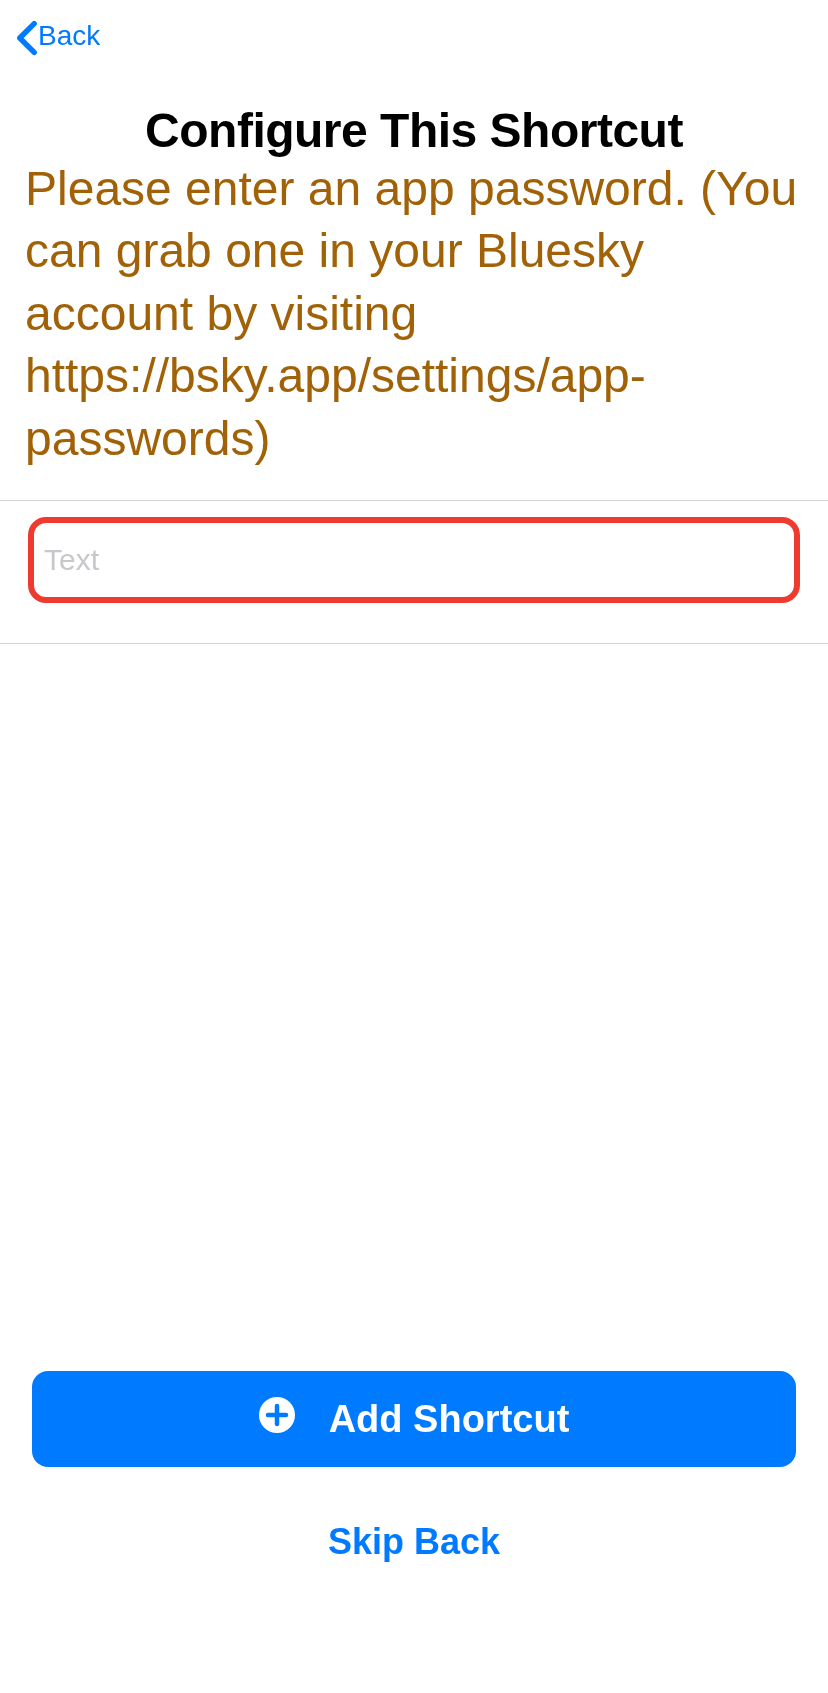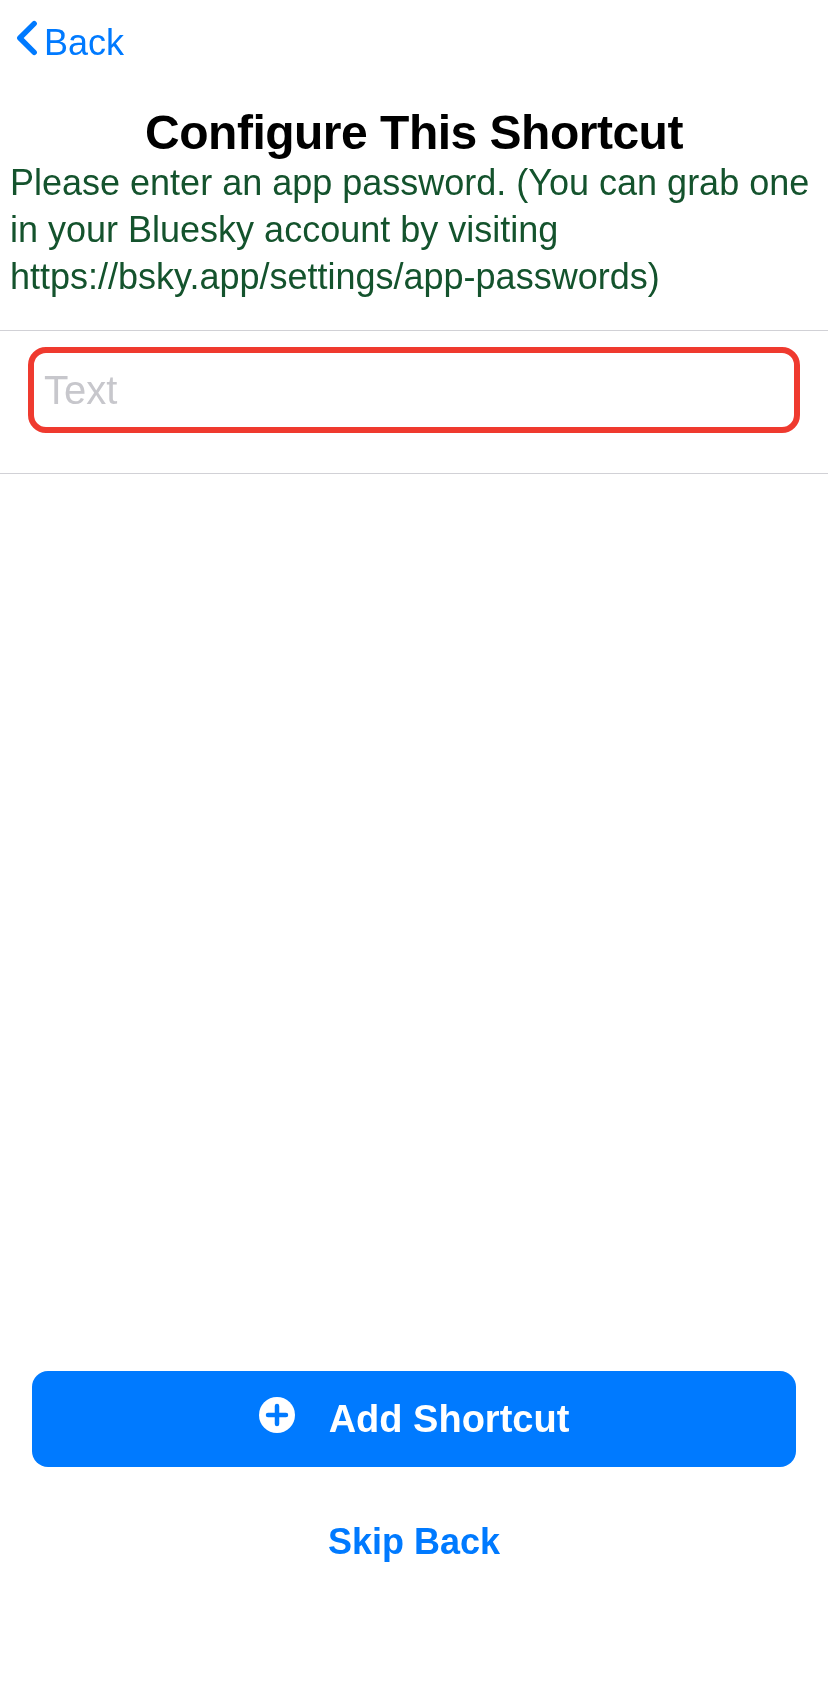--- a/index.html
+++ b/index.html
@@ -20,12 +20,12 @@
     }
     .back-button {
       display: inline-flex;
-      align-items: center;
+      align-items: flex-start;
       color: #007aff;
-      font-size: 36px;
+      font-size: 28px;
       font-weight: 400;
       cursor: pointer;
-      gap: 6px;
+      gap: 0;
     }
     .back-button svg {
       width: 22px;

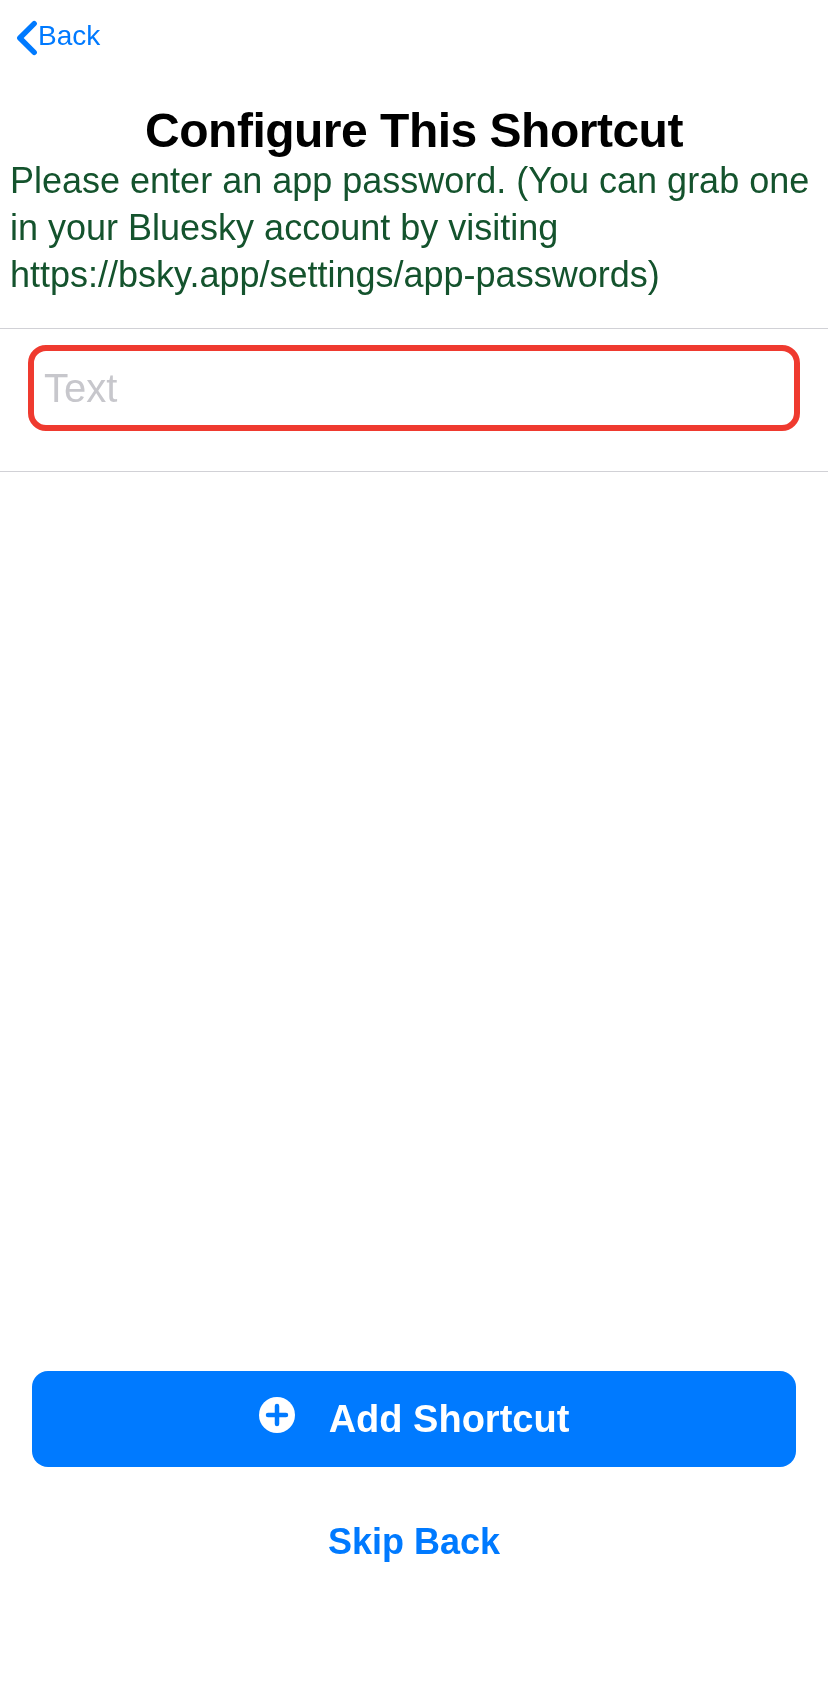--- a/index.html
+++ b/index.html
@@ -41,9 +41,9 @@
       letter-spacing: -0.5px;
     }
     .description {
-      font-size: 36px;
-      color: #14532d;
-      padding: 0 10px 30px 10px;
+      font-size: 48px;
+      color: #a16207;
+      padding: 0 10px 30px 25px;
       line-height: 1.3;
       font-weight: 400;
     }

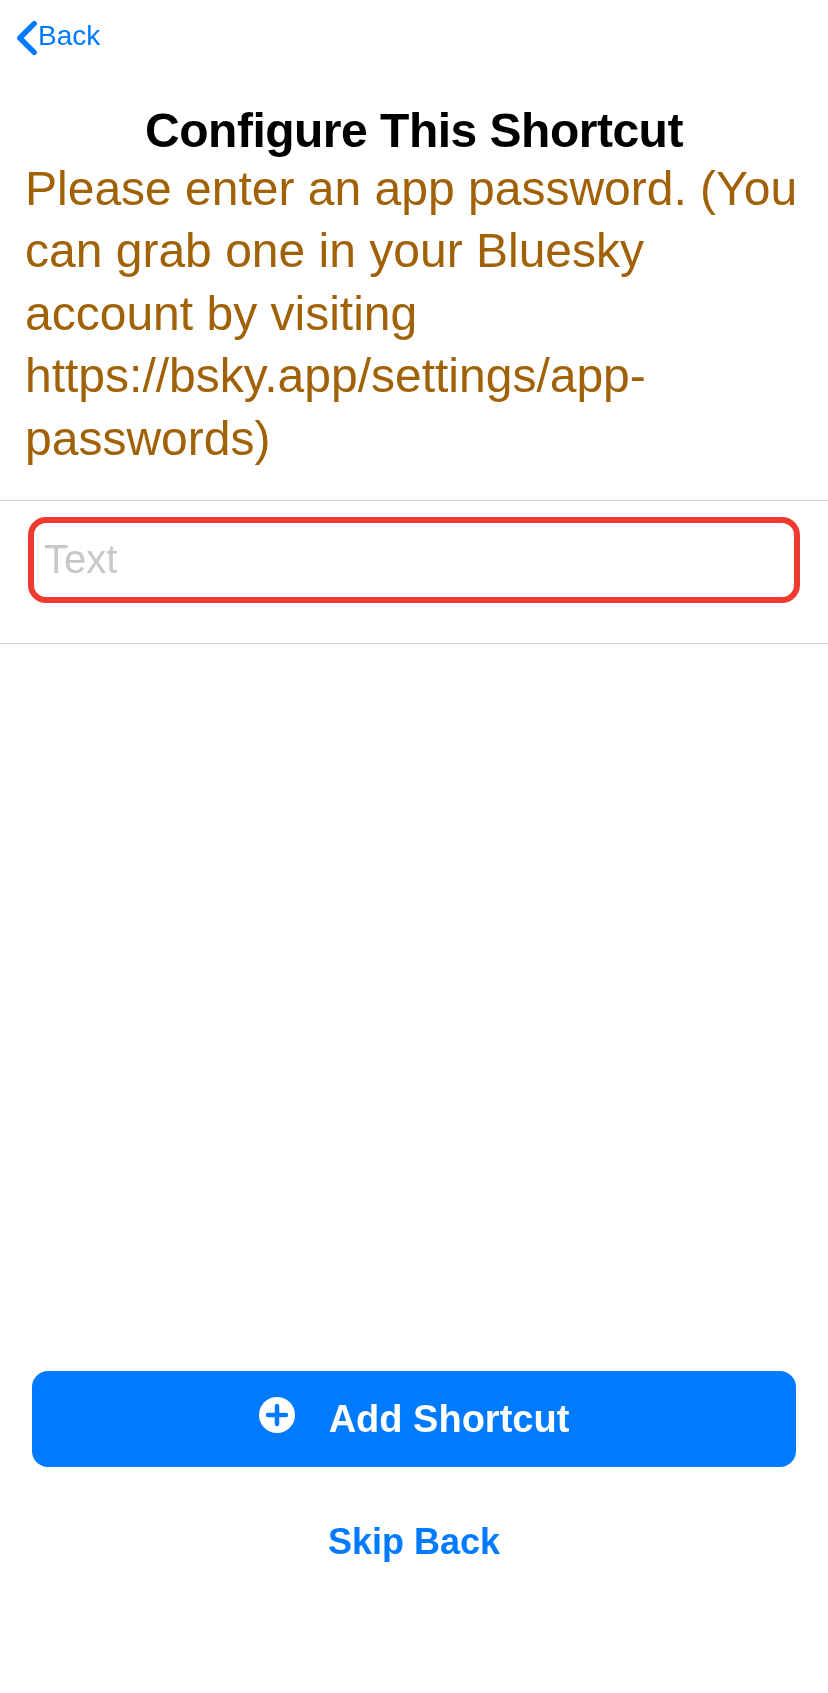--- a/index.html
+++ b/index.html
@@ -65,7 +65,7 @@
       width: 100%;
       border: none;
       outline: none;
-      font-size: 40px;
+      font-size: 30px;
       color: #000;
       background: transparent;
     }

